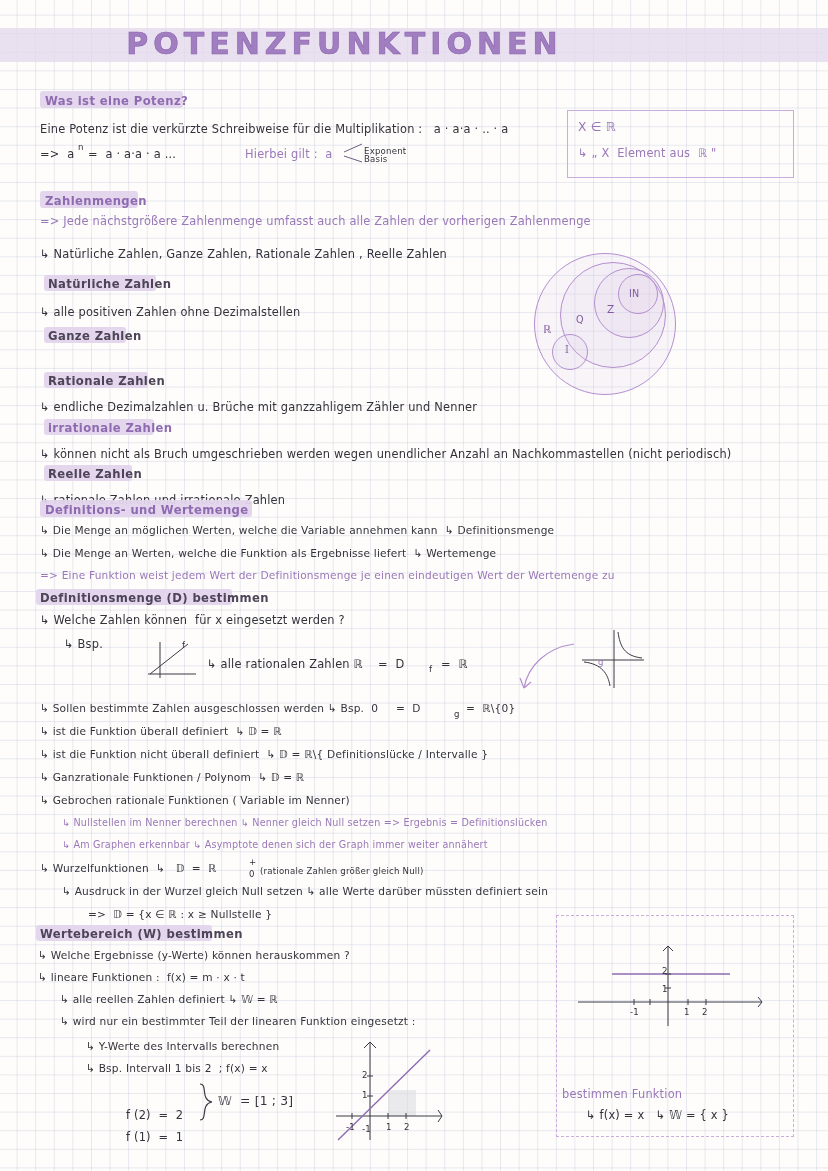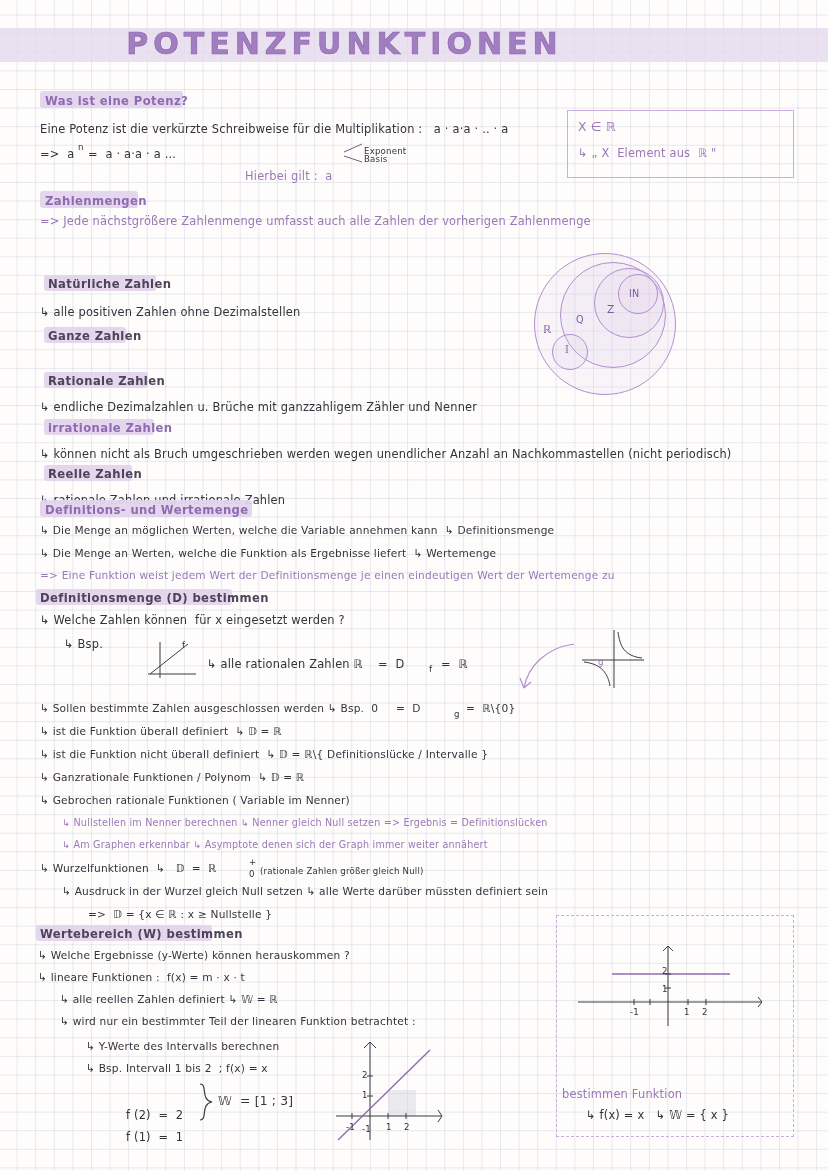--- a/index.html
+++ b/index.html
@@ -126,7 +126,7 @@
   <div class="t s12 dark" style="left:40px; top:147px;">=&gt;  a</div>
   <div class="t s9 dark" style="left:78px; top:142px;">n</div>
   <div class="t s12 dark" style="left:88px; top:147px;">=  a · a·a · a ...</div>
-  <div class="t s12 purple" style="left:245px; top:147px;margin-top:22px;">Hierbei gilt :  a</div>
+  <div class="t s12 purple" style="left:245px; top:147px;">Hierbei gilt :  a</div>
 
   <svg style="left:340px; top:140px;" width="80" height="26">
     <path d="M4,12 L22,4" stroke="#6e5d82" stroke-width="1" fill="none"></path>

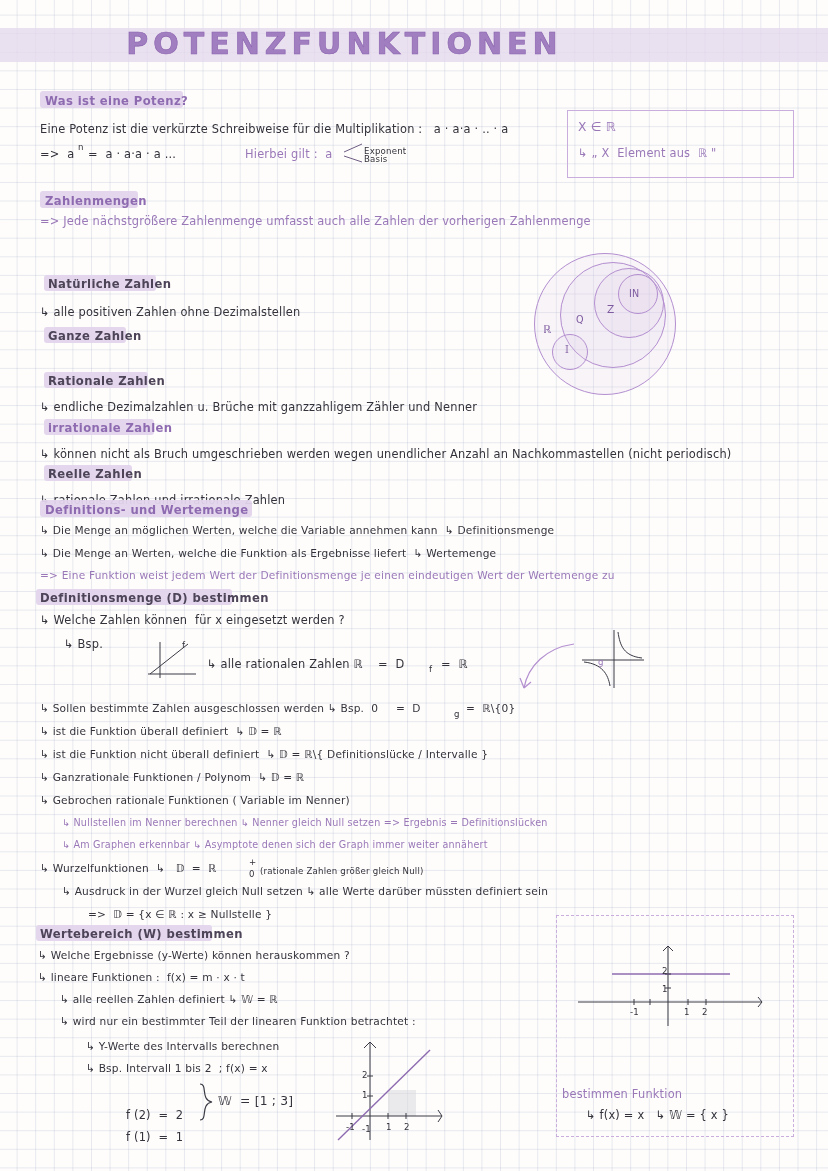--- a/index.html
+++ b/index.html
@@ -143,6 +143,7 @@
   <div class="chip-text" style="left:45px; top:194px;">Zahlenmengen</div>
 
   <div class="t s12 purple" style="left:40px; top:214px;">=&gt; Jede nächstgrößere Zahlenmenge umfasst auch alle Zahlen der vorherigen Zahlenmenge</div>
+  <div class="t s12 dark" style="left:40px; top:247px;">↳ Natürliche Zahlen, Ganze Zahlen, Rationale Zahlen , Reelle Zahlen</div>
 
   <div class="chip" style="left:44px; top:275px; width:112px; height:16px;"></div>
   <div class="chip-text chip-dark" style="left:48px; top:277px;">Natürliche Zahlen</div>

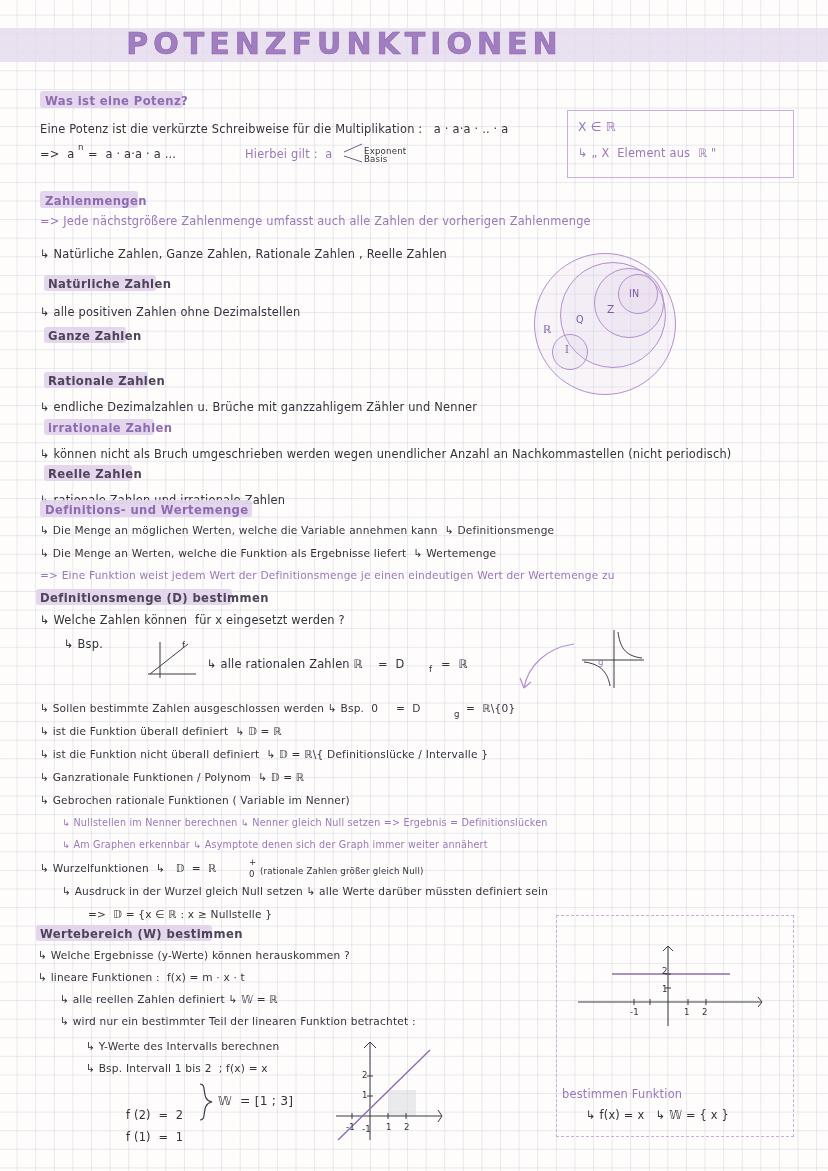--- a/index.html
+++ b/index.html
@@ -251,7 +251,7 @@
   <div class="t s11 dark" style="left:38px; top:949px;">↳ Welche Ergebnisse (y-Werte) können herauskommen ?</div>
   <div class="t s11 dark" style="left:38px; top:971px;">↳ lineare Funktionen :  f(x) = m · x · t</div>
   <div class="t s11 dark" style="left:60px; top:993px;">↳ alle reellen Zahlen definiert ↳ 𝕎 = ℝ</div>
-  <div class="t s11 dark" style="left:60px; top:1015px;">↳ wird nur ein bestimmter Teil der linearen Funktion betrachtet :</div>
+  <div class="t s11 dark" style="left:60px; top:1015px;">↳ wird nur ein bestimmter Teil der linearen Funktion eingesetzt :</div>
   <div class="t s11 dark" style="left:86px; top:1040px;">↳ Y-Werte des Intervalls berechnen</div>
   <div class="t s11 dark" style="left:86px; top:1062px;">↳ Bsp. Intervall 1 bis 2  ; f(x) = x</div>
 

